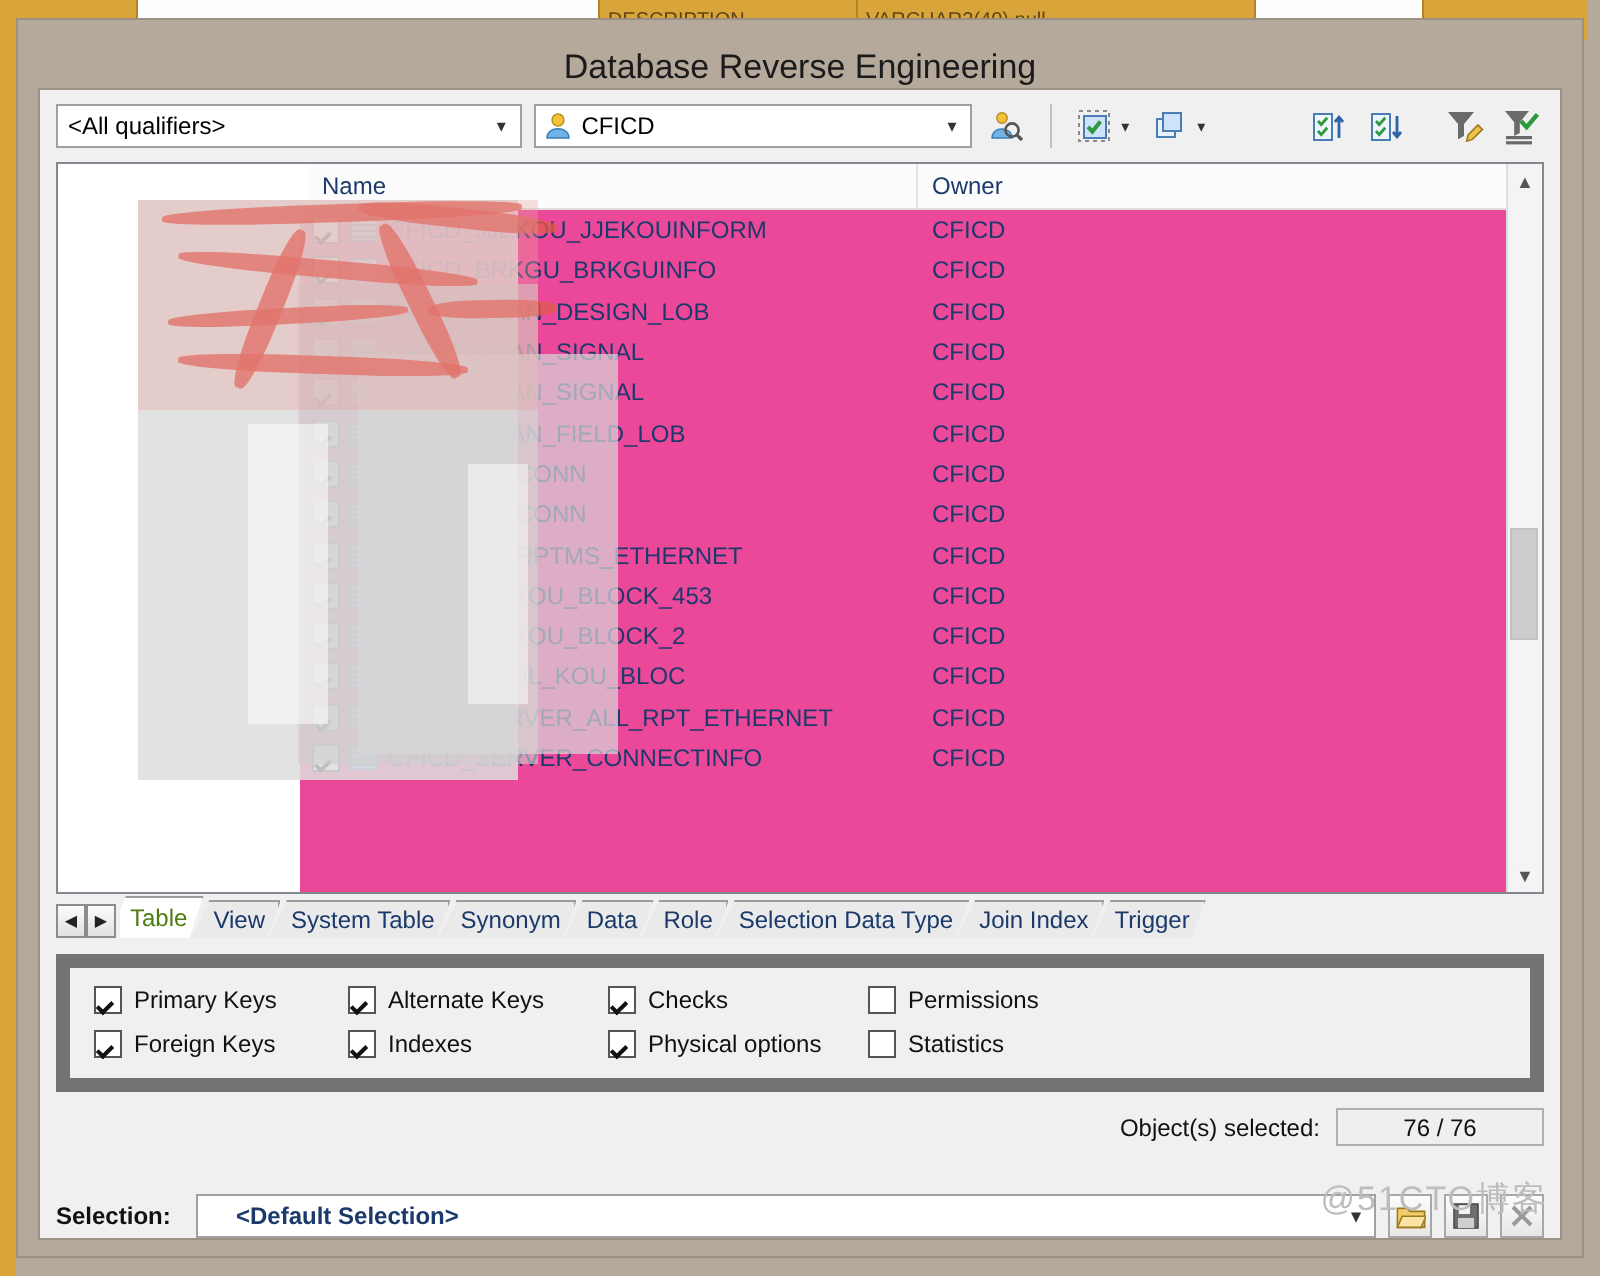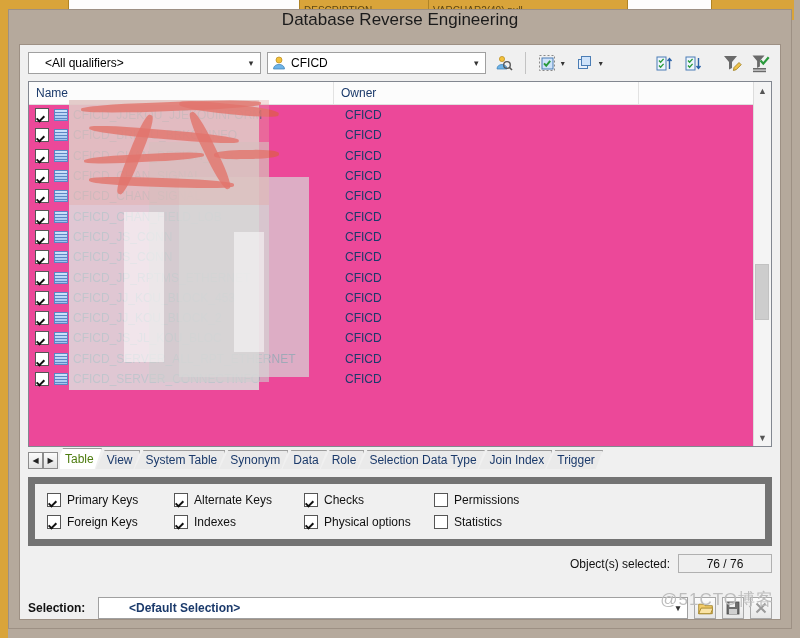--- a/index.html
+++ b/index.html
@@ -29,7 +29,7 @@
     box-sizing:border-box;
     display:flex;flex-direction:column;
   }
-  #titlebar{height:34px;flex:0 0 34px;display:flex;align-items:flex-start;justify-content:center;}
+  #titlebar{height:34px;flex:0 0 34px;display:flex;align-items:flex-end;justify-content:center;}
   #title-text{font-size:17px;color:#1b1b1b;font-family:"Liberation Sans",sans-serif;}
 
   #client{

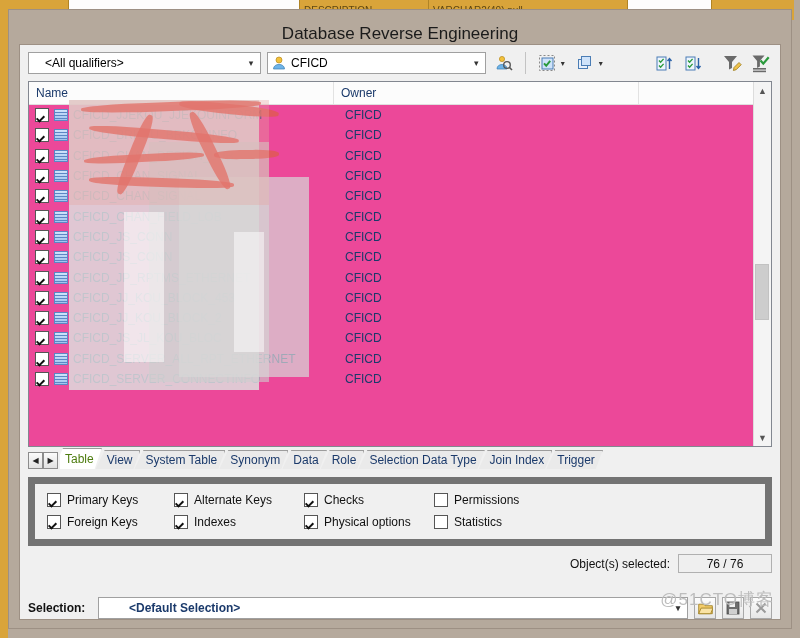--- a/index.html
+++ b/index.html
@@ -47,7 +47,7 @@
   .combo{
     height:22px;background:#fff;border:1px solid #a0a0a0;
     display:flex;align-items:center;box-sizing:border-box;
-    font-size:12px;padding-left:16px;position:relative;
+    font-size:12px;padding-left:5px;position:relative;
   }
   .combo .caret{
     position:absolute;right:0;top:0;bottom:0;width:18px;

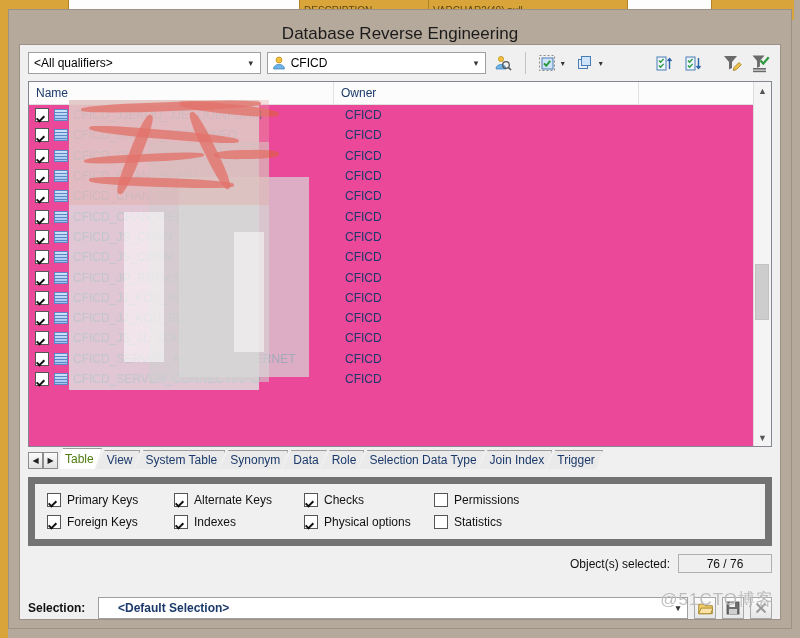--- a/index.html
+++ b/index.html
@@ -64,7 +64,7 @@
   
   #list-wrap{
     margin:0 8px;flex:1 1 auto;border:1px solid #828790;background:#fff;
-    display:flex;flex-direction:column;box-sizing:border-box;position:relative;overflow:hidden;
+    display:flex;flex-direction:column;box-sizing:border-box;position:relative;overflow:hidden;align-items:flex-end;
   }
   #list-header{display:flex;height:22px;flex:0 0 22px;background:#fcfcfc;border-bottom:1px solid #dfdfdf;}
   .col-h{font-size:12px;color:#1b3a6b;display:flex;align-items:center;padding-left:7px;

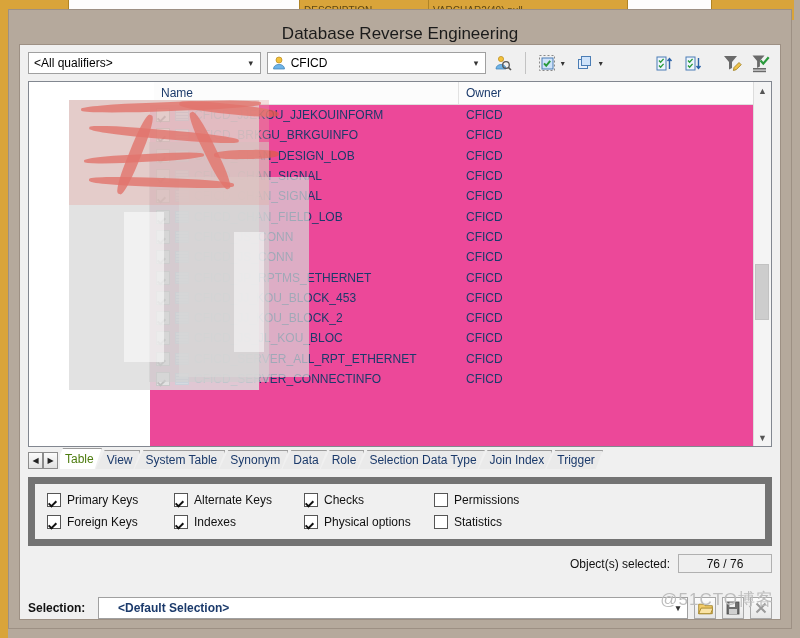--- a/index.html
+++ b/index.html
@@ -118,7 +118,7 @@
   
   #count-row{display:flex;align-items:center;justify-content:flex-end;margin:8px 8px 0 8px;gap:8px;}
   #count-label{font-size:12px;color:#111;}
-  #count-box{width:94px;height:19px;border:1px solid #b0b0b0;background:#efefef;
+  #count-box{width:104px;height:19px;border:1px solid #b0b0b0;background:#efefef;
     display:flex;align-items:center;justify-content:center;font-size:12px;color:#111;box-sizing:border-box;}
 
   

